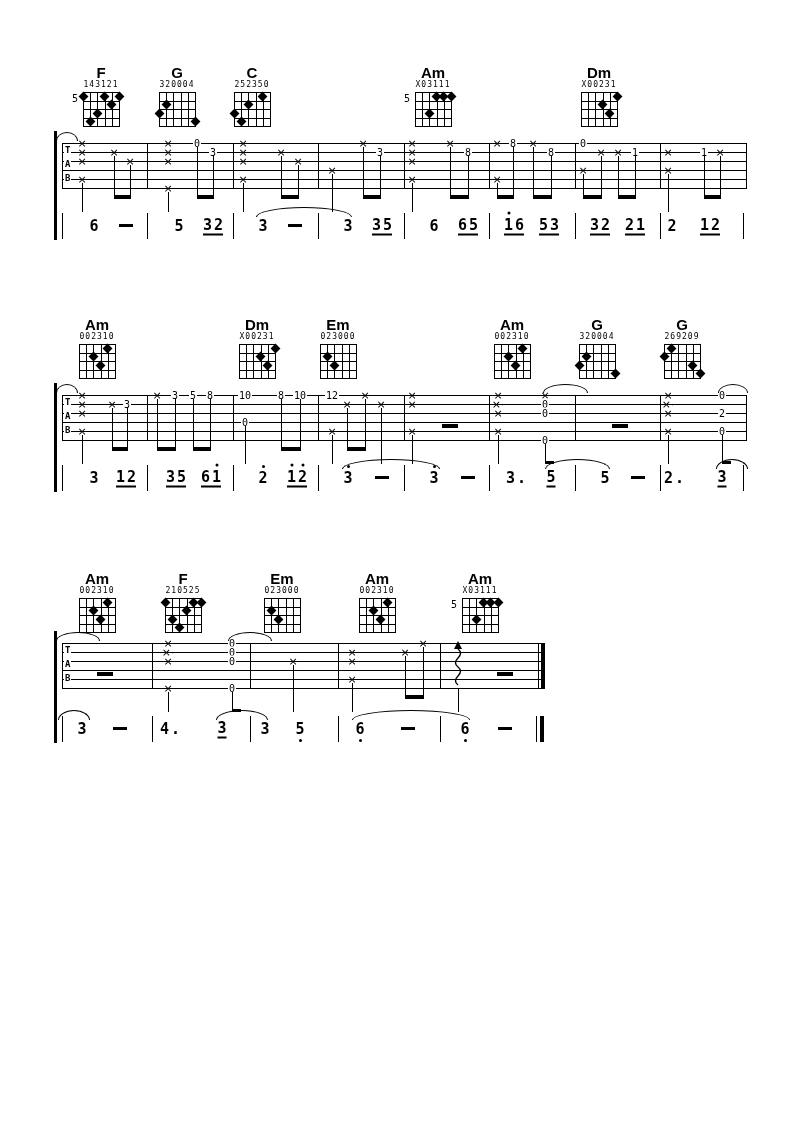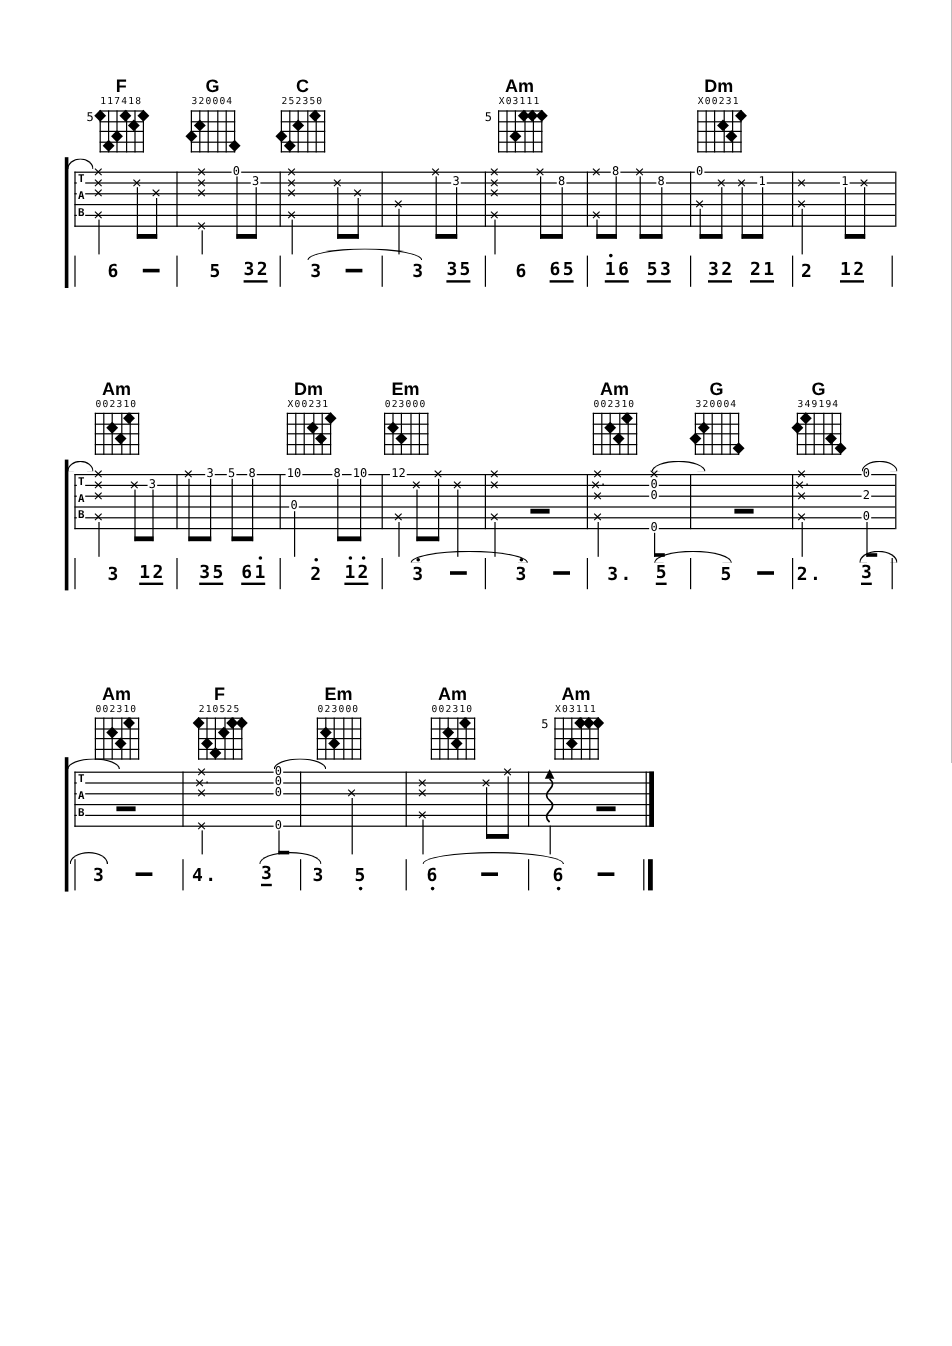--- a/index.html
+++ b/index.html
@@ -26,7 +26,7 @@
 
 <div class="page">
     <div class="chord-name" style="left: 79px; top: 64px;">F</div>
-    <div class="chord-code" style="left: 75px; top: 80px;">117418</div>
+    <div class="chord-code" style="left: 75px; top: 80px;">143121</div>
     <div class="hline" style="left: 83px; top: 92px; width: 37px; height: 1px;"></div>
     <div class="hline" style="left: 83px; top: 100.5px; width: 37px; height: 1px;"></div>
     <div class="hline" style="left: 83px; top: 109px; width: 37px; height: 1px;"></div>

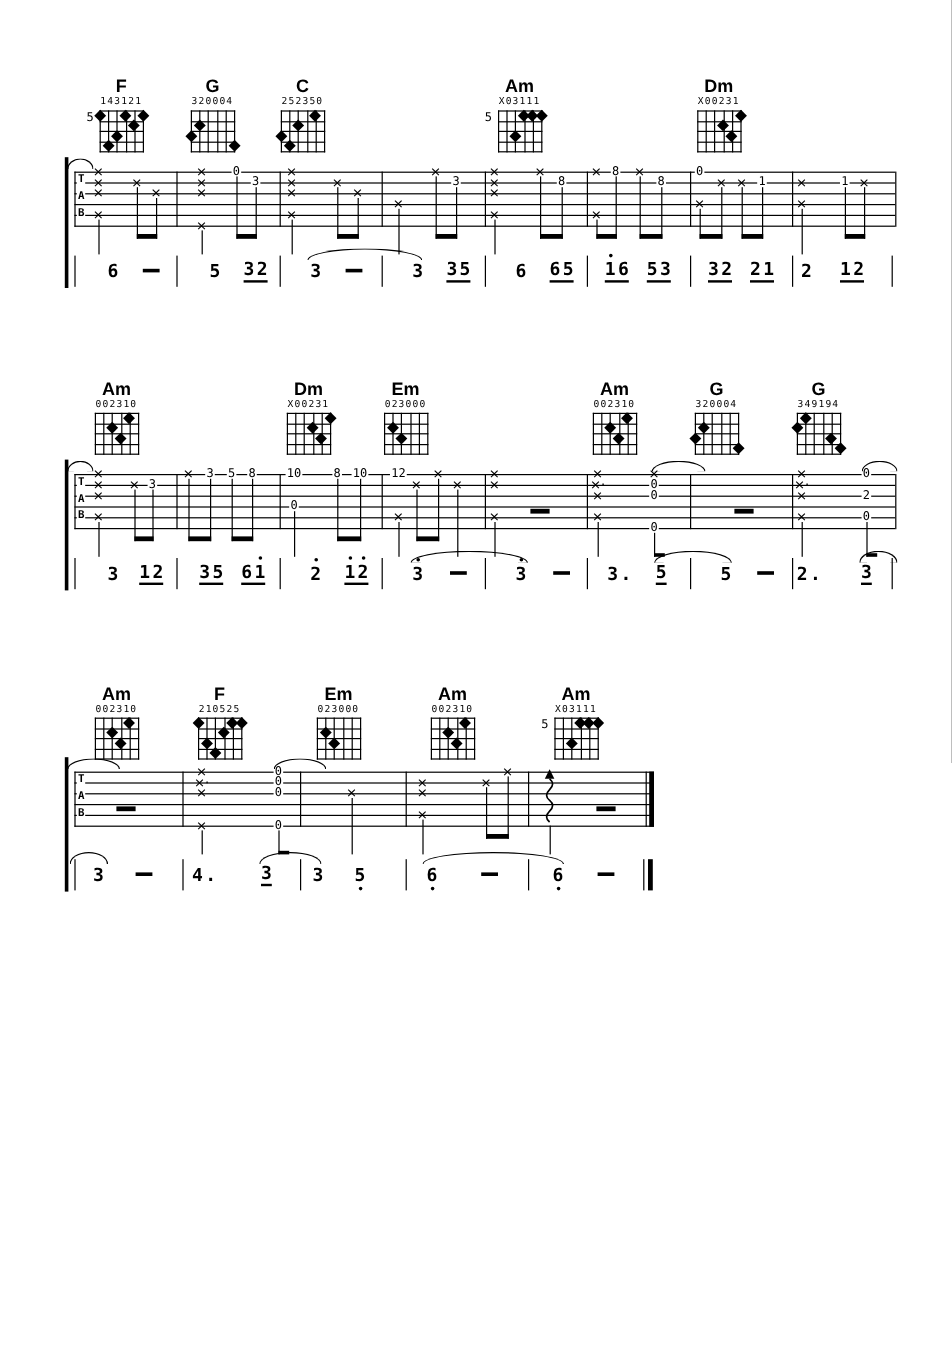--- a/index.html
+++ b/index.html
@@ -351,7 +351,7 @@
     <div style="left: 582.7px; top: 353.25px; width: 7px; height: 7px; background: rgb(0, 0, 0); transform: rotate(45deg);"></div>
     <div style="left: 611.5px; top: 370.25px; width: 7px; height: 7px; background: rgb(0, 0, 0); transform: rotate(45deg);"></div>
     <div class="chord-name" style="left: 660px; top: 316px;">G</div>
-    <div class="chord-code" style="left: 656px; top: 332px;">349194</div>
+    <div class="chord-code" style="left: 656px; top: 332px;">269209</div>
     <div class="hline" style="left: 664px; top: 344px; width: 37px; height: 1px;"></div>
     <div class="hline" style="left: 664px; top: 352.5px; width: 37px; height: 1px;"></div>
     <div class="hline" style="left: 664px; top: 361px; width: 37px; height: 1px;"></div>

